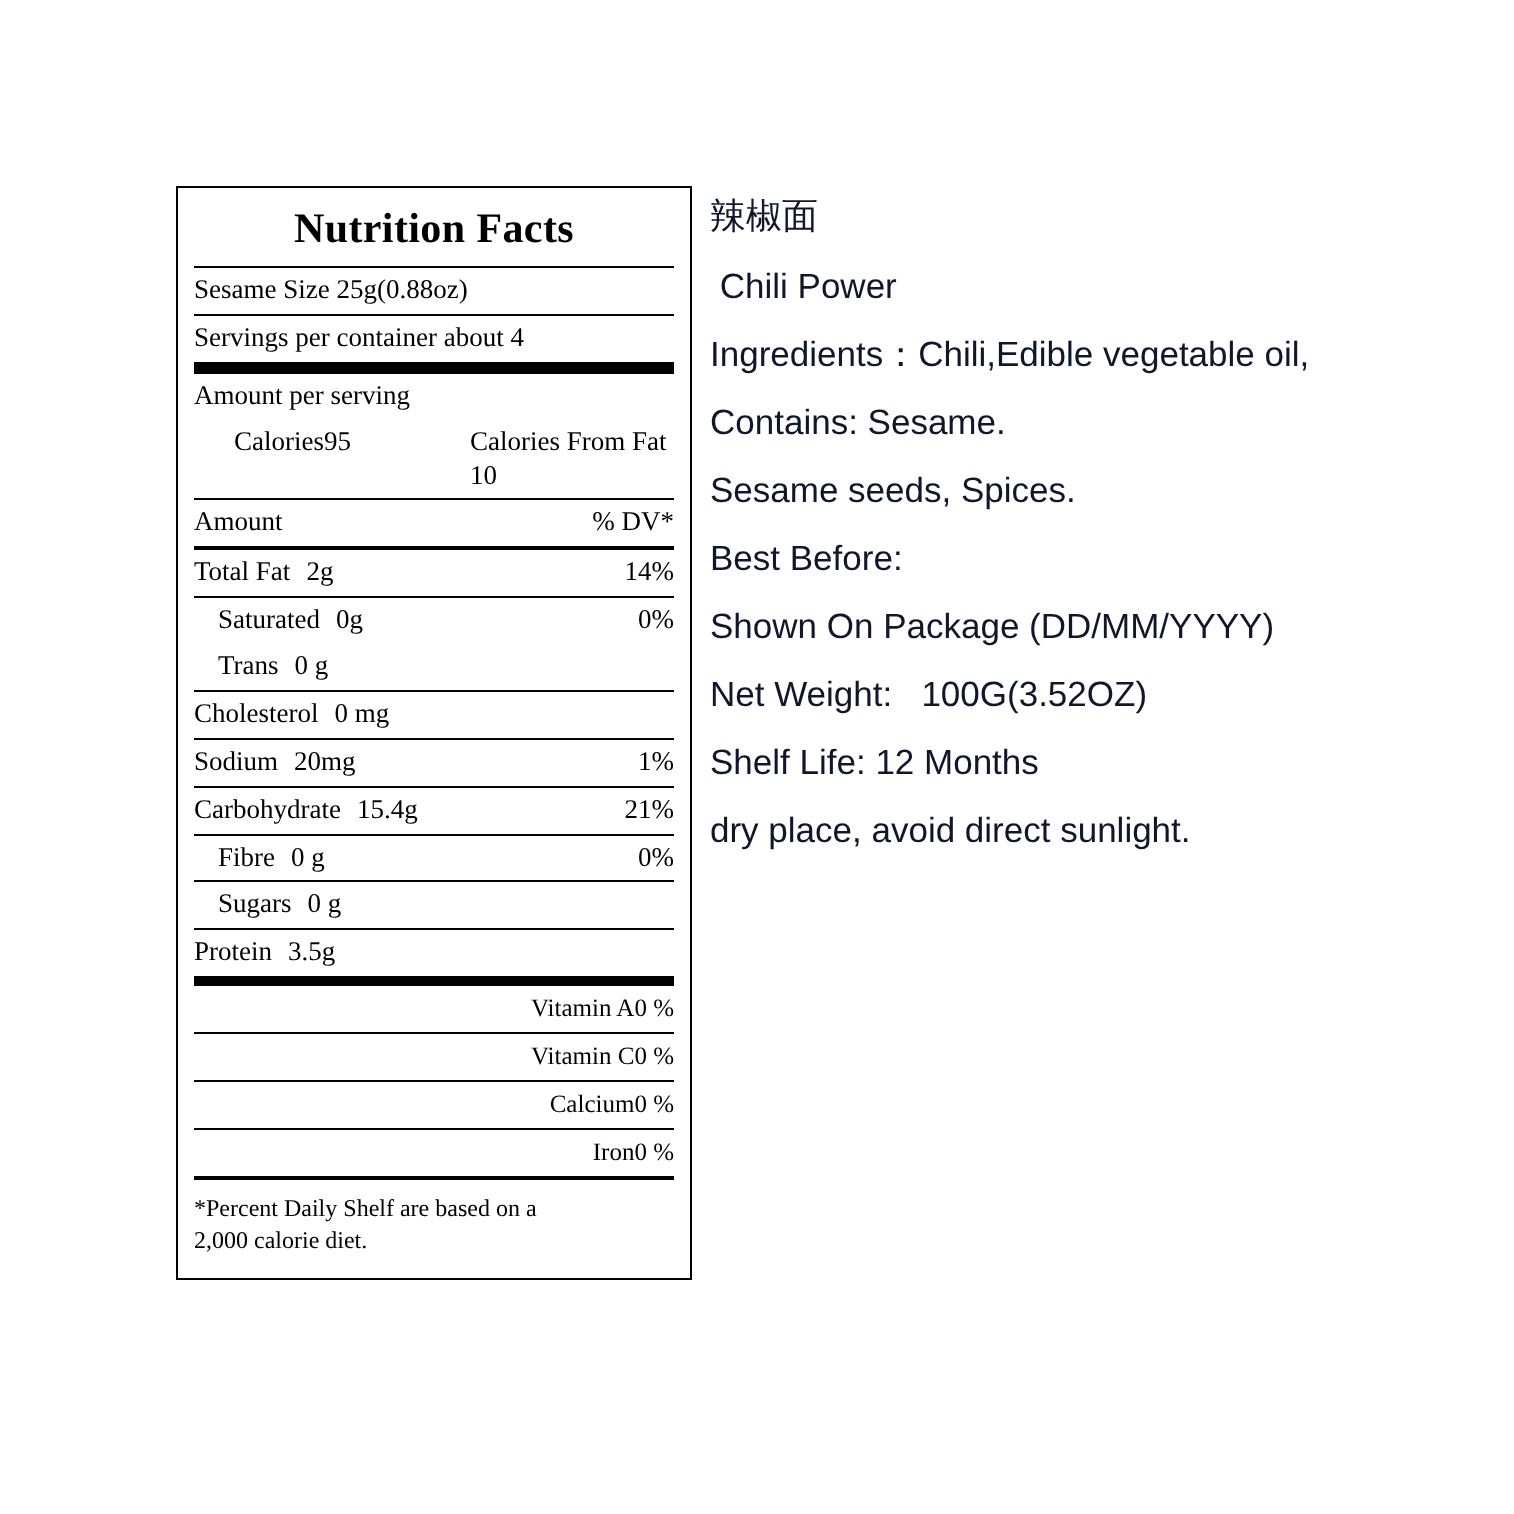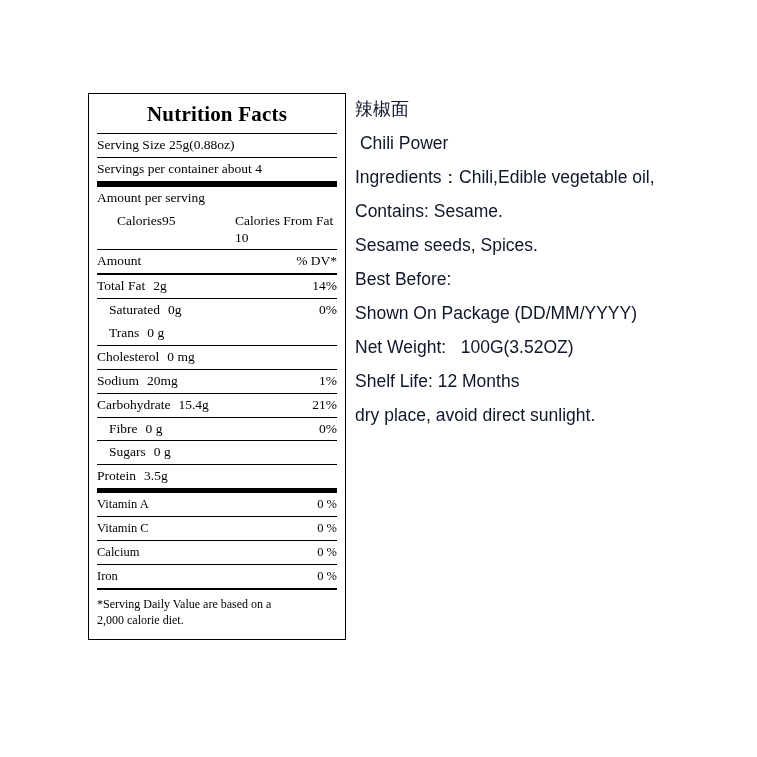--- a/index.html
+++ b/index.html
@@ -118,7 +118,7 @@
       <div class="nf-title">Nutrition Facts</div>
       <div class="rule-thin"></div>
 
-      <div class="nf-line">Serving Size   25g(0.88oz)</div>
+      <div class="nf-line">Sesame Size   25g(0.88oz)</div>
       <div class="rule-thin"></div>
 
       <div class="nf-line">Servings per container about 4</div>

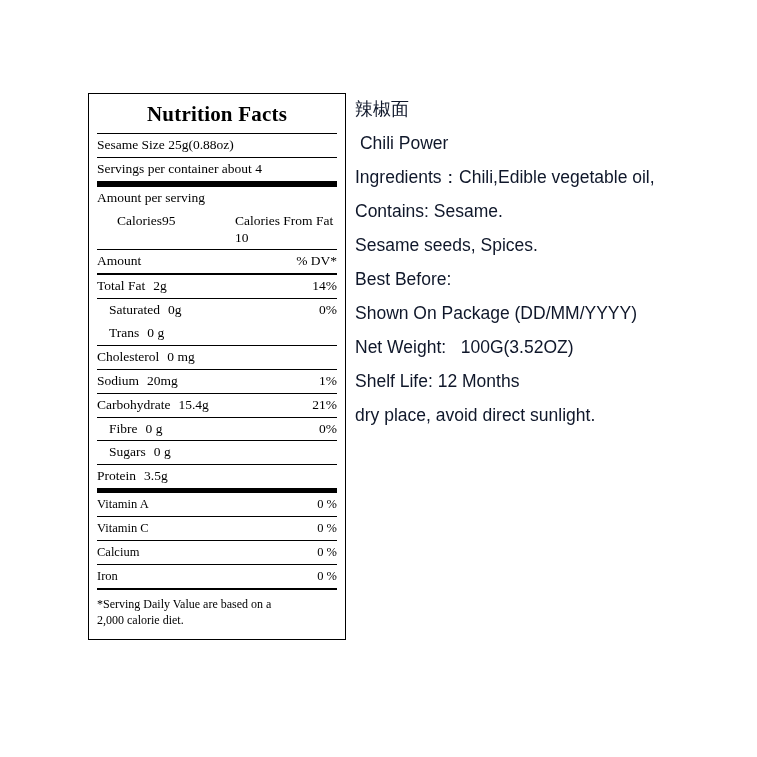--- a/index.html
+++ b/index.html
@@ -79,7 +79,7 @@
 
   .vit-row {
     display: flex;
-    justify-content: space-between;
+    justify-content: flex-end;
     font-size: 12.5px;
     padding: 4px 0 4px 0;
     line-height: 1.2;

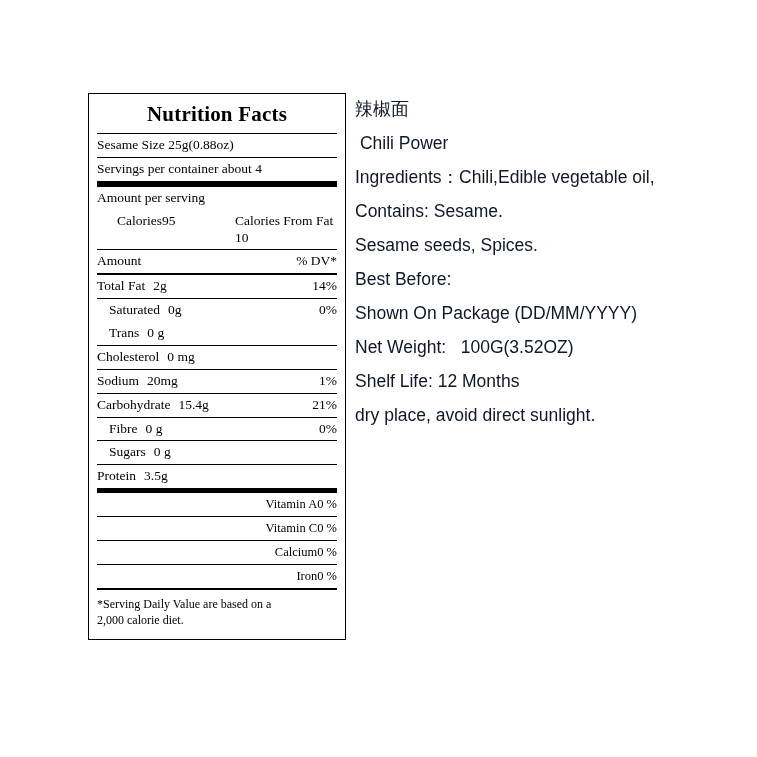--- a/index.html
+++ b/index.html
@@ -216,7 +216,7 @@
       <div class="rule-med"></div>
 
       <div class="footnote">
-        <div>*Serving Daily Value are based on a</div>
+        <div>*Percent Daily Shelf are based on a</div>
         <div>2,000 calorie diet.</div>
       </div>
 

